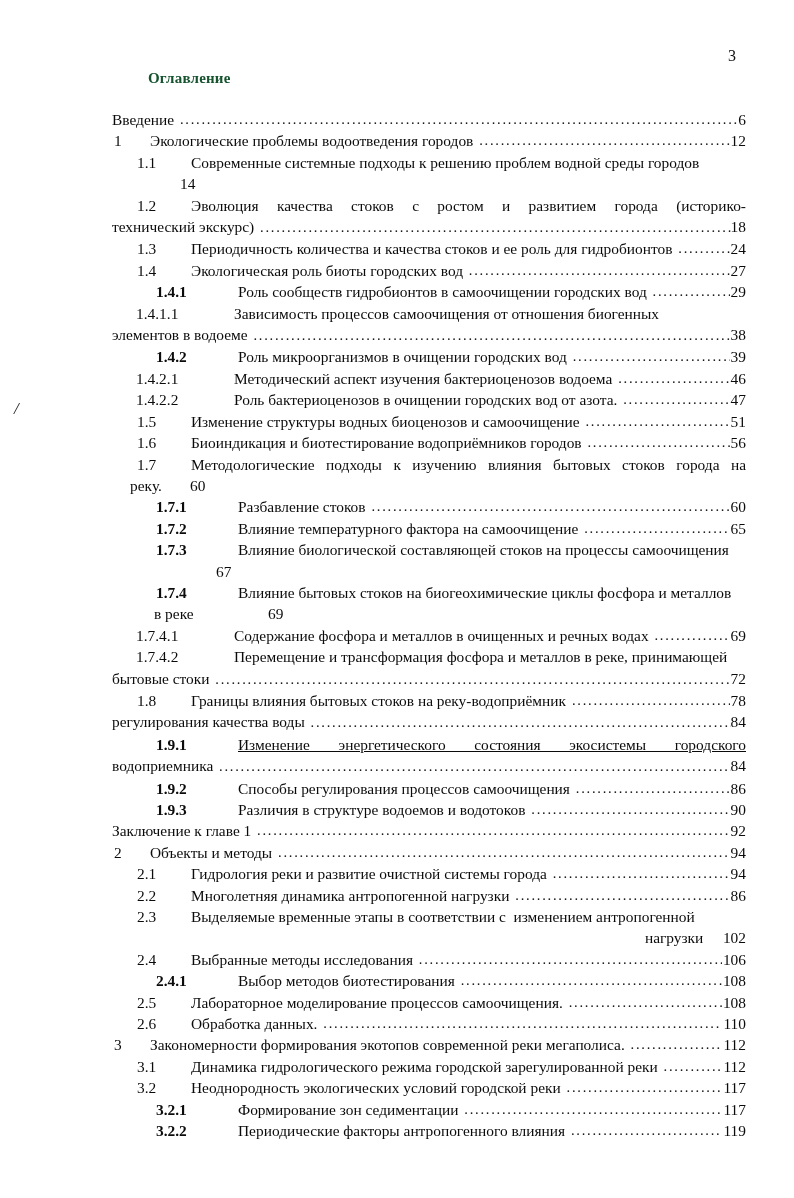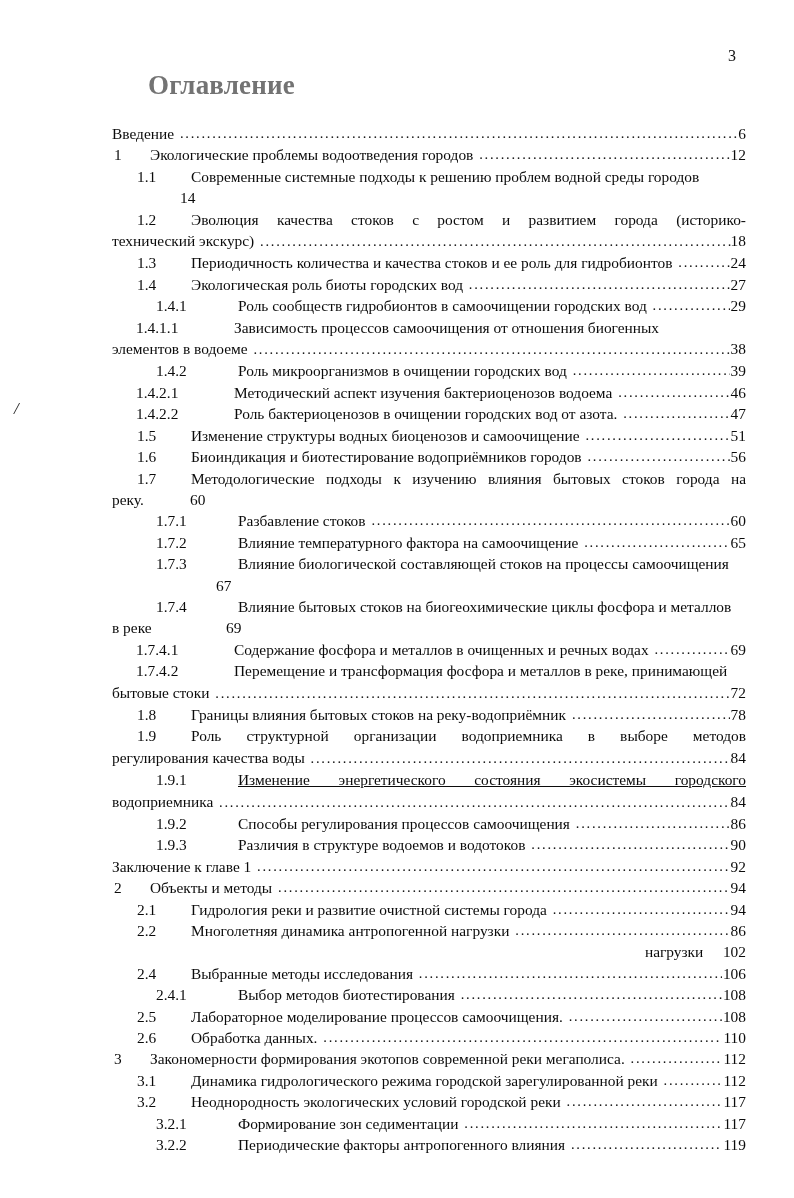--- a/index.html
+++ b/index.html
@@ -46,11 +46,11 @@
     width: 634px;
   }
   .toc-title {
-    font-size: 27px;
+    font-size: 15px;
     font-weight: bold;
     letter-spacing: 0.2px;
     margin: 0 0 22px 36px;
-    color: #737373;
+    color: #14532d;
   }
   .toc {
     font-size: 15.4px;

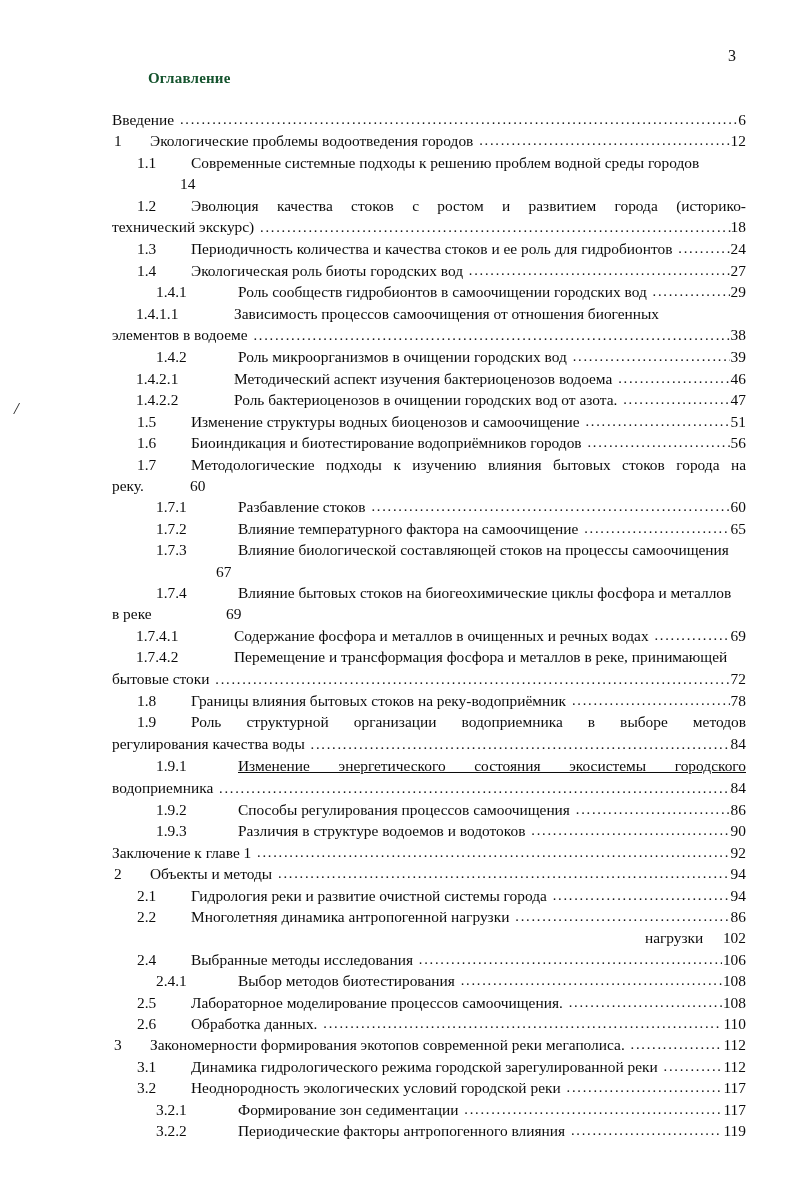--- a/index.html
+++ b/index.html
@@ -101,7 +101,7 @@
   
   .lvl1 .num { width: 36px; padding-left: 2px; }
   .lvl2 .num { width: 54px; padding-left: 25px; }
-  .lvl3 .num { width: 82px; padding-left: 44px; }
+  .lvl3 .num { width: 82px; padding-left: 44px; font-weight: bold; }
   .lvl4 .num { width: 98px; padding-left: 24px; }
   .lvl0 .num { width: 0px; }
 

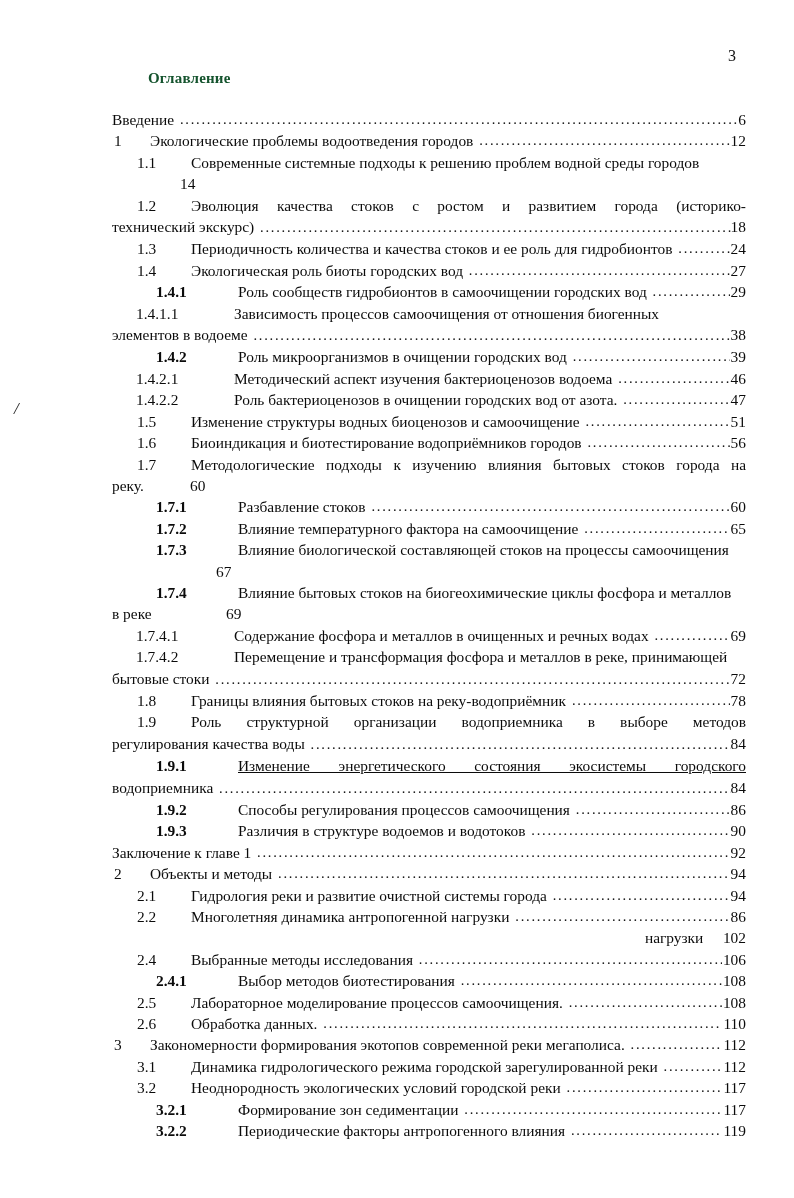--- a/index.html
+++ b/index.html
@@ -259,7 +259,7 @@
             <span class="num">1.7</span>
             <span class="txt" style="white-space: normal; flex: 1 1 auto; text-align: justify; text-align-last: justify;">Методологические подходы к изучению влияния бытовых стоков города на</span>
           </div>
-          <div class="cont nodots indent-0" style="position: relative;">
+          <div class="cont nodots indent-0" style="position: relative; text-align: center;">
             <span class="pre" style="display: inline-block; min-width: 68px;">реку.</span>
             <span class="pre" style="display: inline-block; min-width: 10px;"></span>
             <span class="pre">60</span>

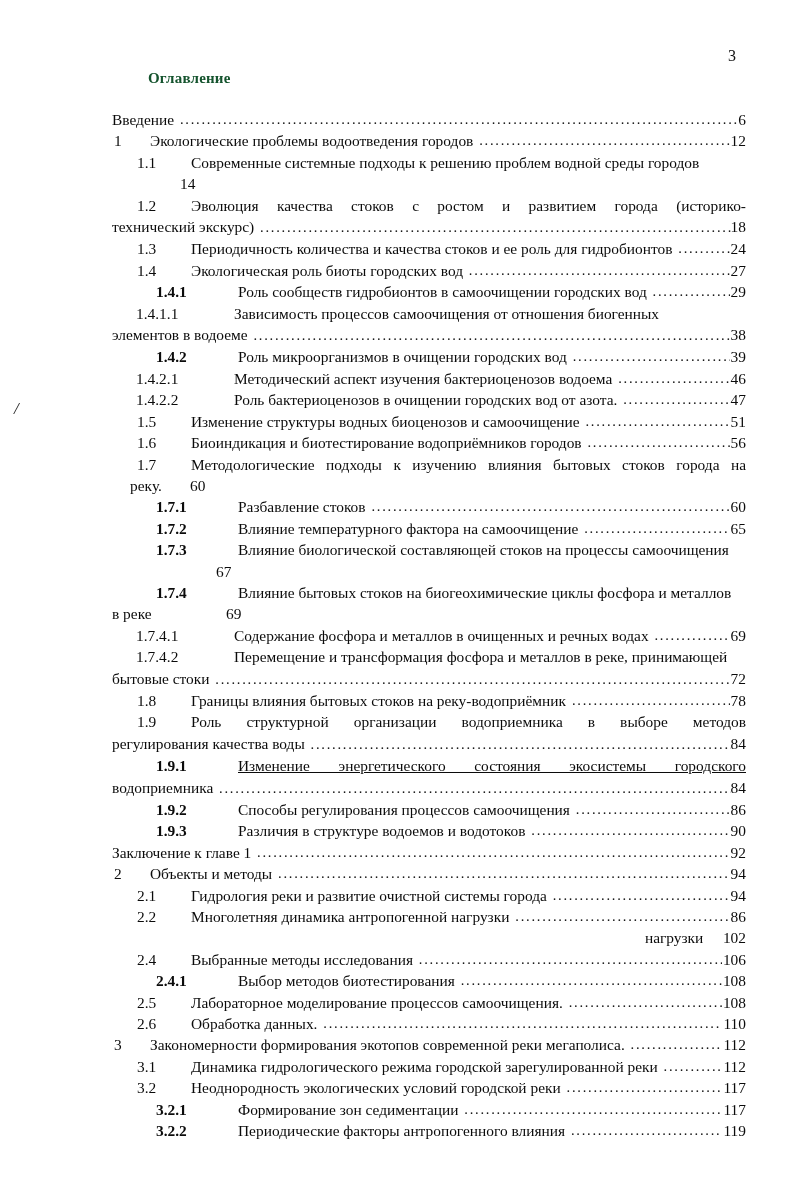--- a/index.html
+++ b/index.html
@@ -297,7 +297,7 @@
             <span class="txt">Влияние бытовых стоков на биогеохимические циклы фосфора и металлов</span>
             <span class="leader"></span>
           </div>
-          <div class="cont nodots indent-0" style="position: relative;">
+          <div class="cont nodots indent-0" style="position: relative; margin-left: 42px;">
             <span class="pre" style="display: inline-block; min-width: 104px;">в реке</span>
             <span class="pre" style="display: inline-block; min-width: 10px;"></span>
             <span class="pre">69</span>

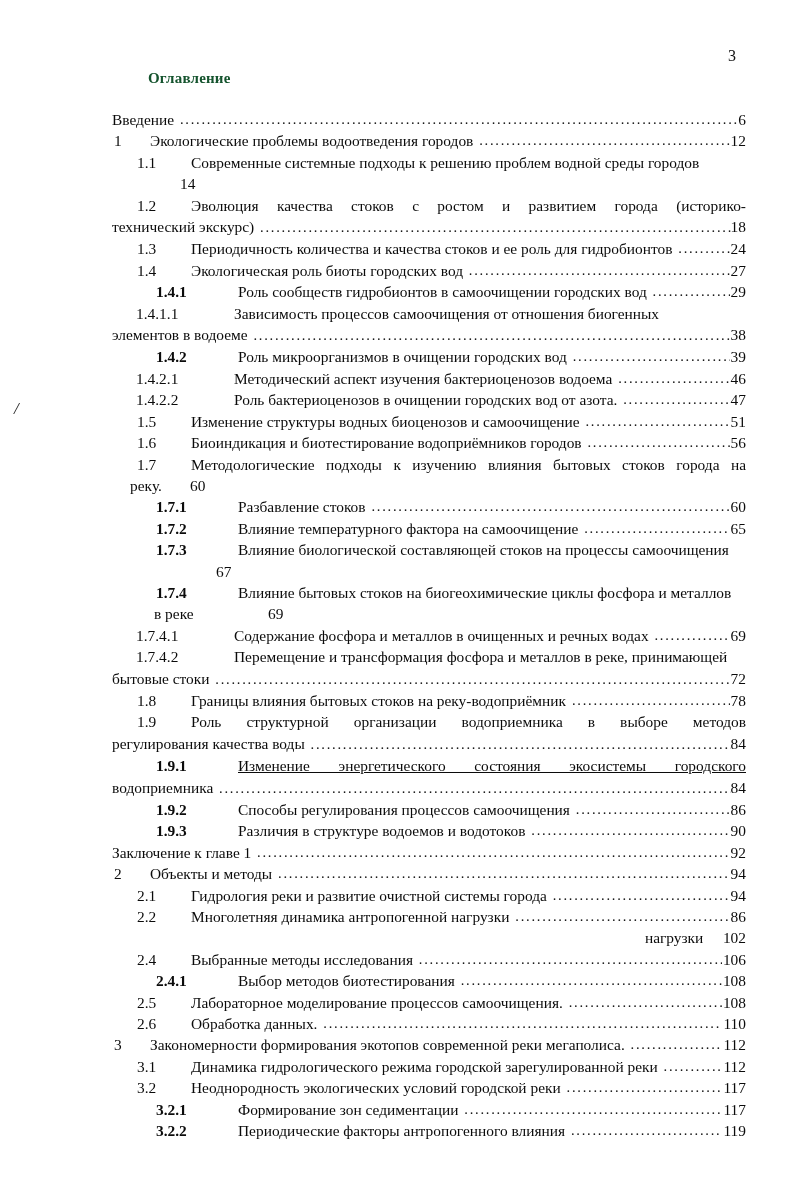--- a/index.html
+++ b/index.html
@@ -332,10 +332,6 @@
           </div>
         </div>
         <div class="entry">
-          <div class="line lvl2 nodots">
-            <span class="num">1.9</span>
-            <span class="txt" style="white-space: normal; flex: 1 1 auto; text-align: justify; text-align-last: justify;">Роль структурной организации водоприемника в выборе методов</span>
-          </div>
           <div class="cont indent-0">
             <span class="pre">регулирования качества воды </span>
             <span class="leader">............................................................................................................................................................................................................................................................................................................</span>

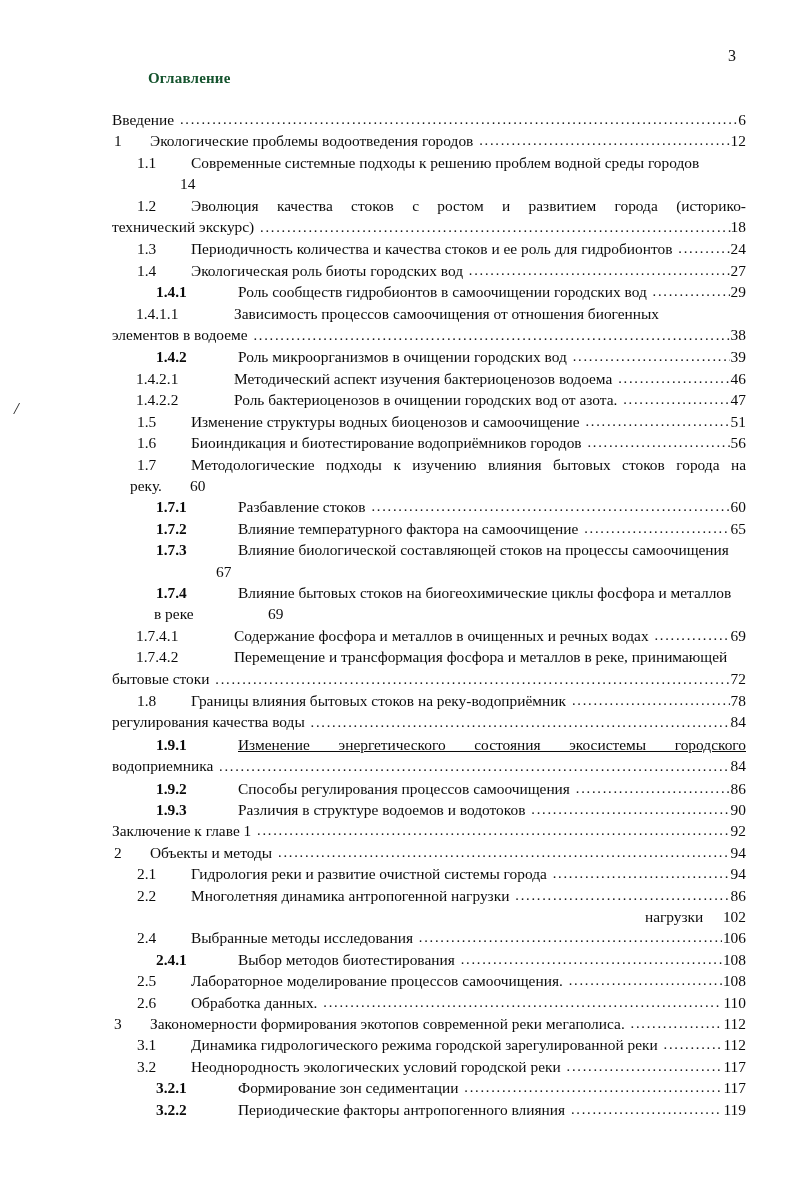--- a/index.html
+++ b/index.html
@@ -398,6 +398,11 @@
           </div>
         </div>
         <div class="entry">
+          <div class="line lvl2 nodots">
+            <span class="num">2.3</span>
+            <span class="txt">Выделяемые временные этапы в соответствии с  изменением антропогенной</span>
+            <span class="leader"></span>
+          </div>
           <div class="cont nodots indent-0" style="position: relative; justify-content: flex-end;">
             <span class="pre" style="display: inline-block; min-width: 68px;">нагрузки</span>
             <span class="pre" style="display: inline-block; min-width: 10px;"></span>

